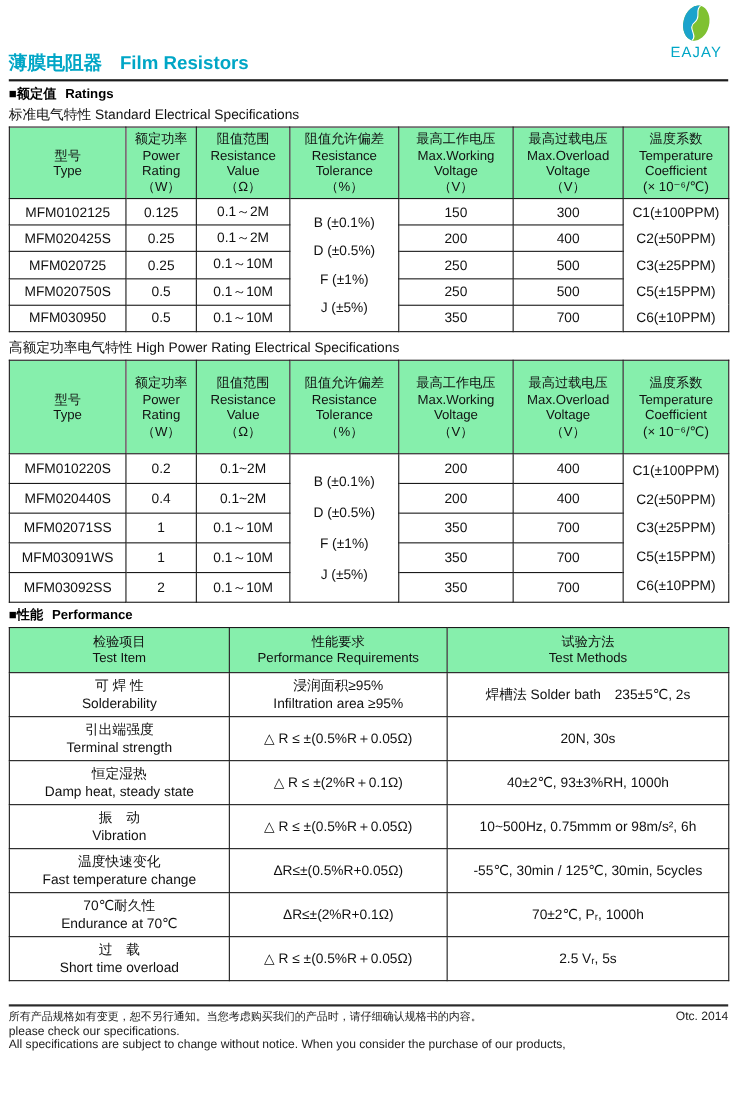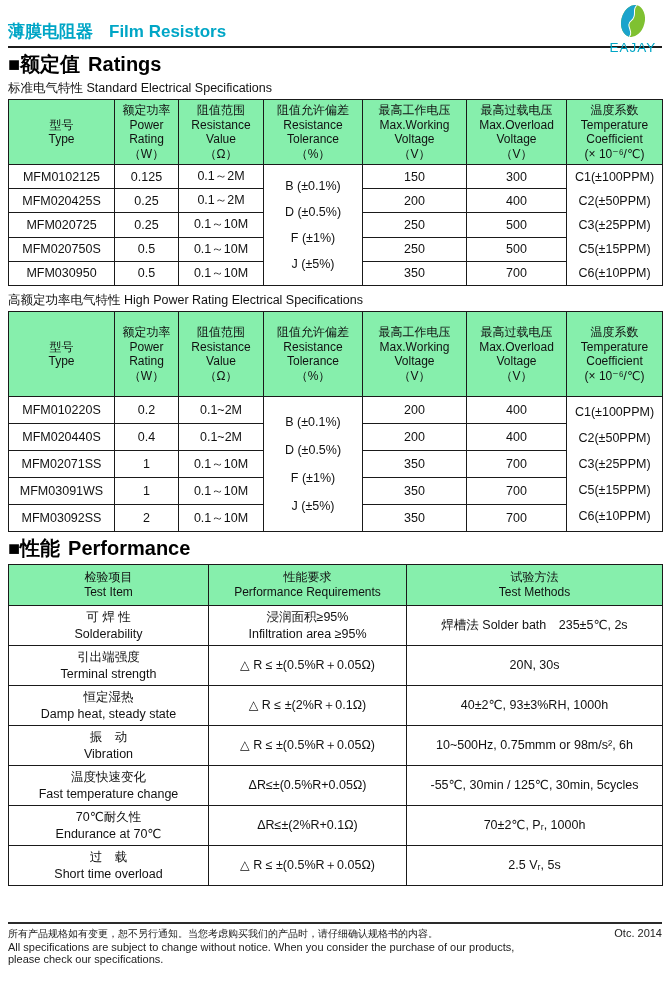--- a/index.html
+++ b/index.html
@@ -11,7 +11,7 @@
   .page { padding: 0 8px; }
 
   
-  .top { height: 48px; border-bottom: 2px solid #1c1c1c; position: relative; }
+  .top { height: 74px; border-bottom: 2px solid #1c1c1c; position: relative; }
   .page-title { position: absolute; left: 0; bottom: 3px; font-size: 17px; font-weight: bold; color: #00a6c6; }
   .page-title .en { margin-left: 16px; }
   .logo { position: absolute; right: 1px; top: 1px; width: 56px; text-align: center; }

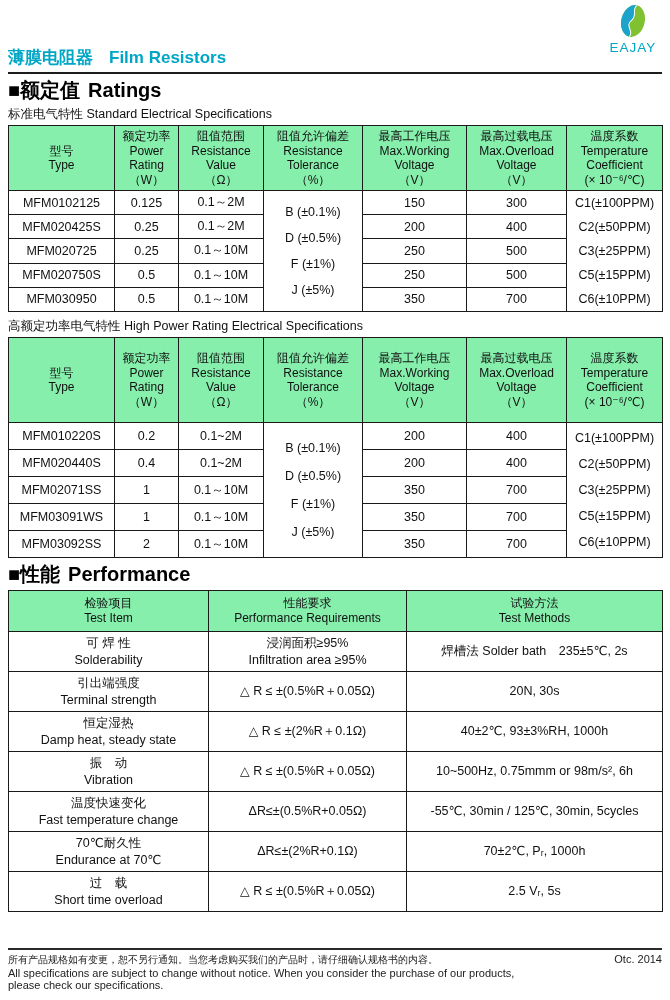--- a/index.html
+++ b/index.html
@@ -19,7 +19,7 @@
   .logo-text { color: #00a6c6; font-size: 13.5px; letter-spacing: 1px; line-height: 13px; }
 
   
-  .sec-head { font-size: 20px; font-weight: bold; color: #000; margin: 3px 0 2px; }
+  .sec-head { font-size: 12px; font-weight: bold; color: #000; margin: 3px 0 2px; }
   .sec-head .en { margin-left: 8px; }
   .subtitle { font-size: 12.5px; color: #111; margin: 1px 0 2px; }
   .subtitle2 { margin-top: 6px; }

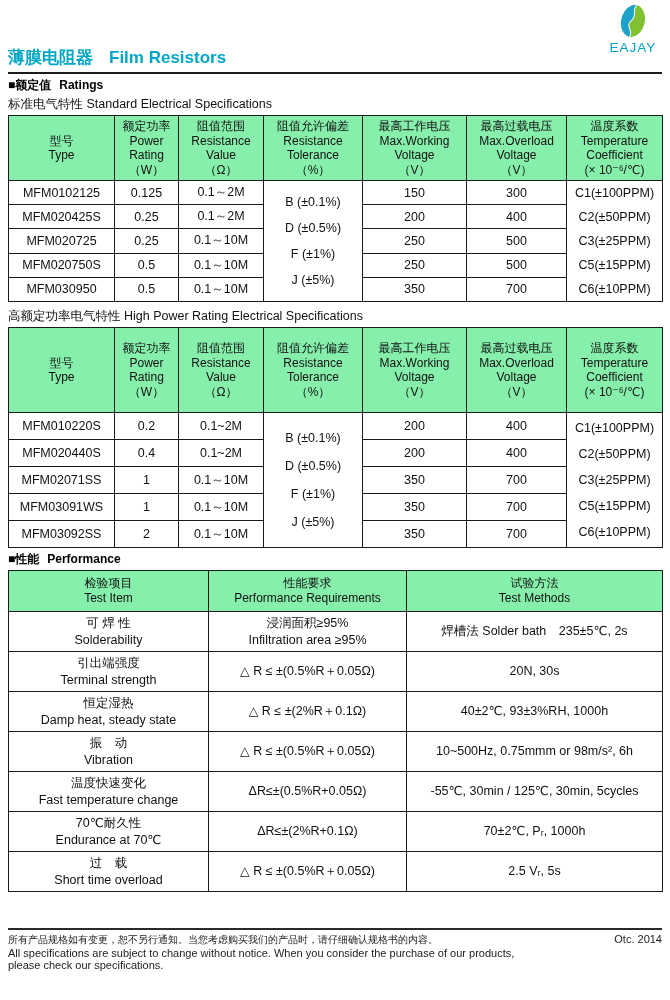--- a/index.html
+++ b/index.html
@@ -45,7 +45,7 @@
   .perf td div { line-height: 17px; }
 
   
-  .footer { margin-top: 36px; border-top: 2px solid #2a2a2a; padding-top: 3px; }
+  .footer { margin-top: 21px; border-top: 2px solid #2a2a2a; padding-top: 3px; }
   .f-row { display: flex; justify-content: space-between; align-items: baseline; }
   .f-small { font-size: 11px; line-height: 12.5px; color: #222; }
   .f-zh { font-size: 10px; }

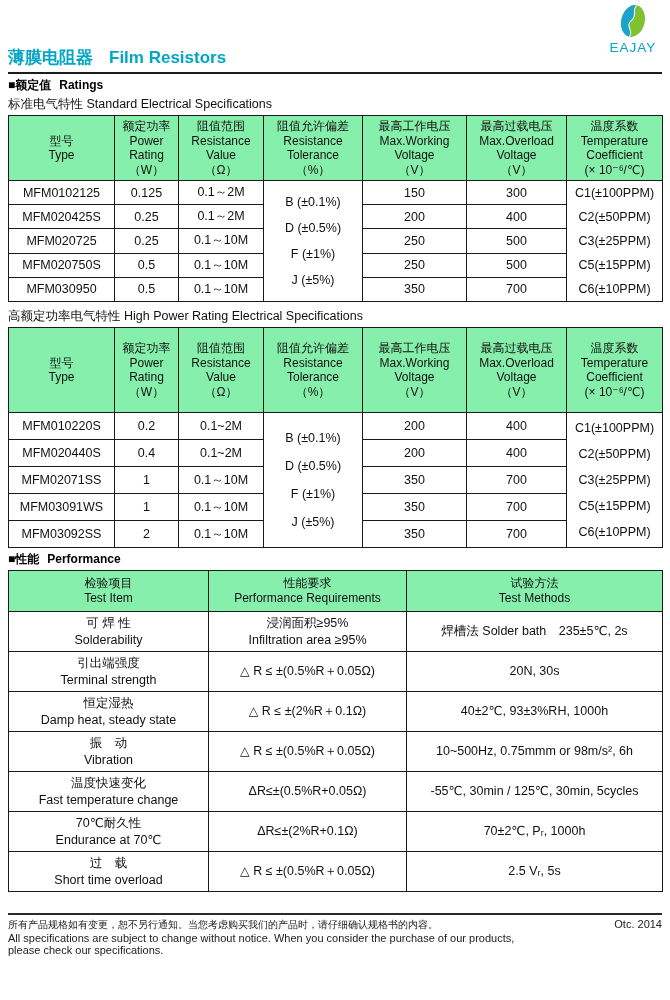--- a/index.html
+++ b/index.html
@@ -422,8 +422,8 @@
       <span class="f-small f-zh">所有产品规格如有变更，恕不另行通知。当您考虑购买我们的产品时，请仔细确认规格书的内容。</span>
       <span class="f-small">Otc. 2014</span>
     </div>
+    <div class="f-small">please check our specifications.</div>
     <div class="f-small">All specifications are subject to change without notice. When you consider the purchase of our products,</div>
-    <div class="f-small">please check our specifications.</div>
 
   </div>
 

